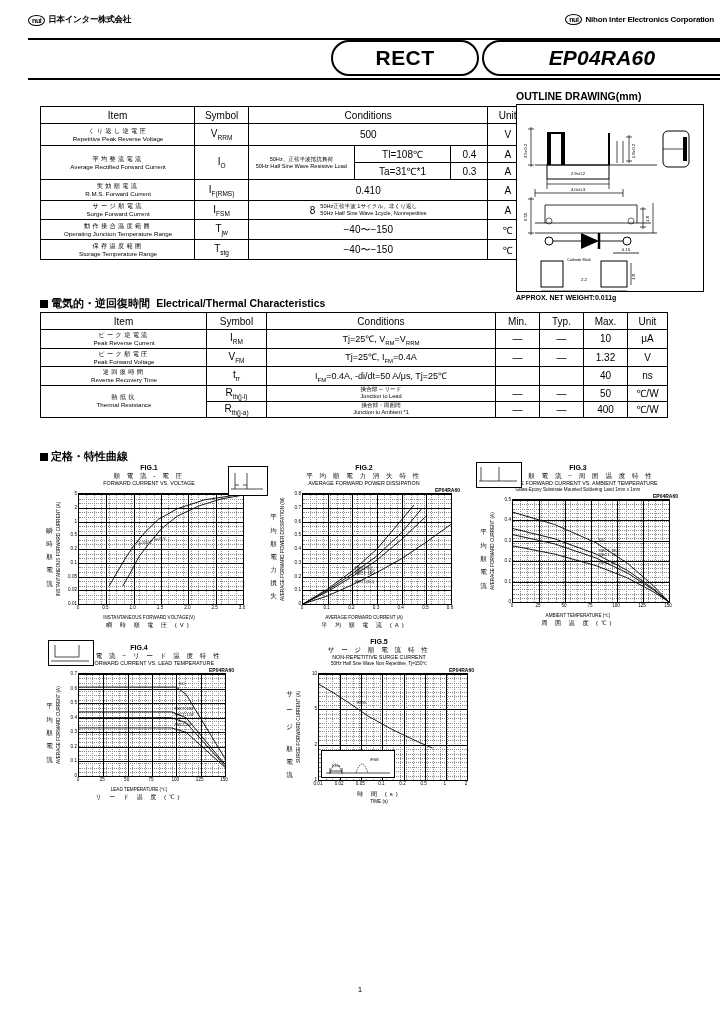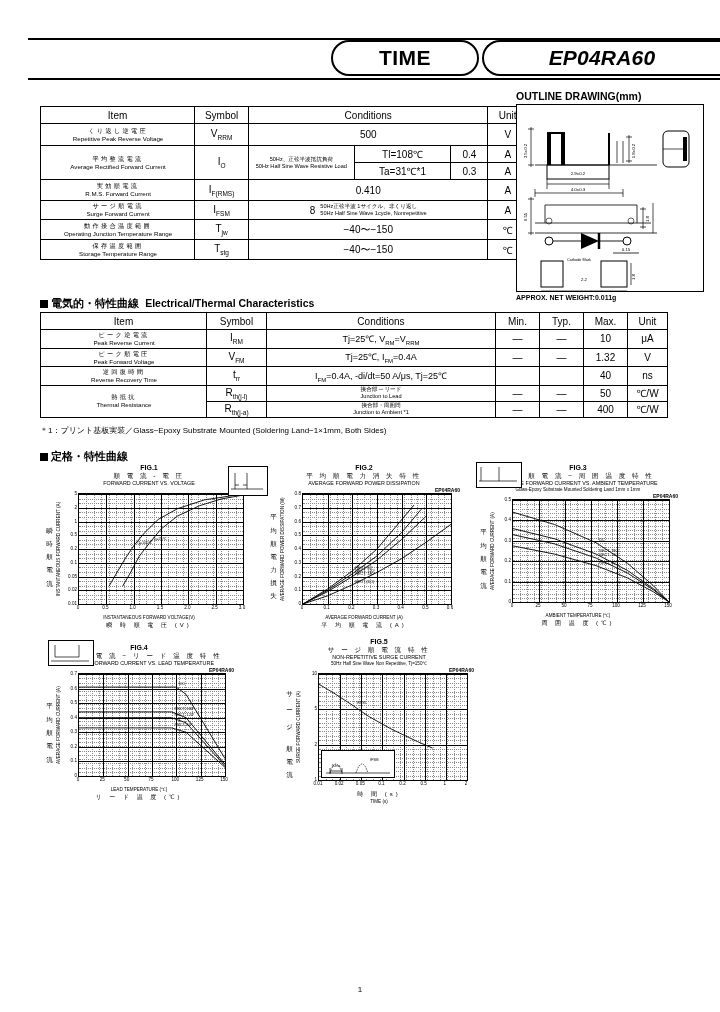--- a/index.html
+++ b/index.html
@@ -116,6 +116,16 @@
 
 <div class="page">
 
+  <div class="hdr">
+    <div class="logo-left">
+      <span class="nui">nui</span>
+      <span class="co-jp">日本インター株式会社</span>
+    </div>
+    <div class="logo-right">
+      <span class="nui">nui</span>
+      <span class="co-en">Nihon Inter Electronics Corporation</span>
+    </div>
+  </div>
   <div class="rule r1"></div>
   <div class="rule r2"></div>
 

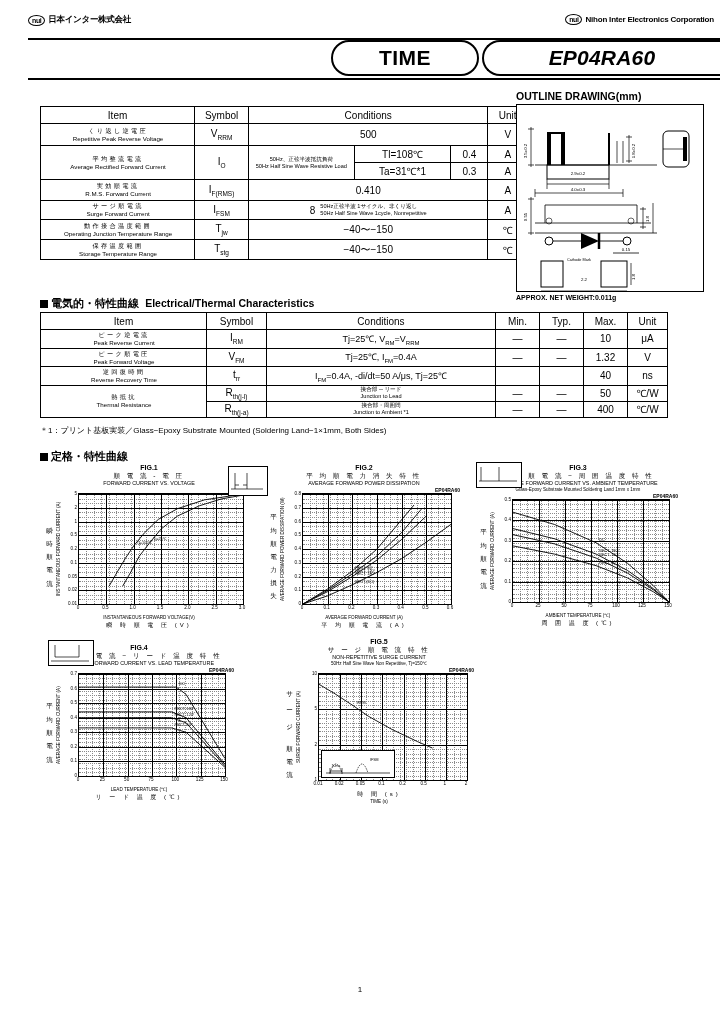--- a/index.html
+++ b/index.html
@@ -131,7 +131,7 @@
 
   <div class="band">
     <div class="pill b">
-      <span class="t-fred">TIME</span>
+      <span class="t-fred">RECT</span>
     </div>
     <div class="pill c">
       <span class="t-part">EP04RA60</span>

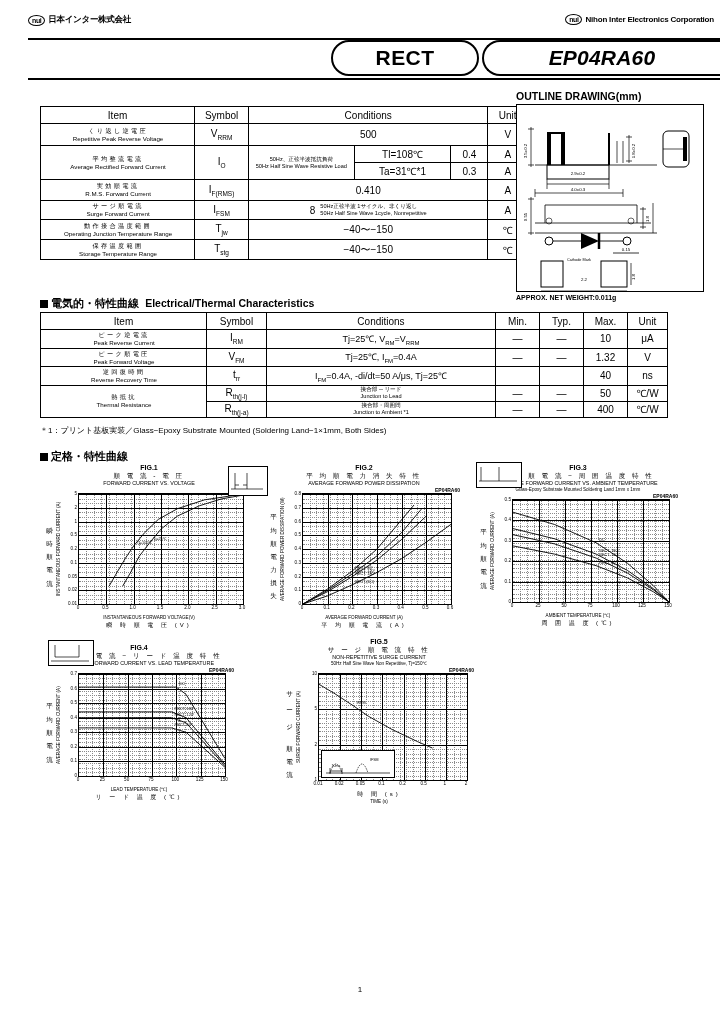--- a/index.html
+++ b/index.html
@@ -301,7 +301,7 @@
   </div>
 
   <div class="sec" style="left:40px; top:296px;">
-    <span class="sq"></span><span class="jp">電気的・特性曲線</span>&nbsp;&nbsp;<span class="en">Electrical/Thermal  Characteristics</span>
+    <span class="sq"></span><span class="jp">電気的・逆回復時間</span>&nbsp;&nbsp;<span class="en">Electrical/Thermal  Characteristics</span>
   </div>
 
   <table class="dt" id="electbl">

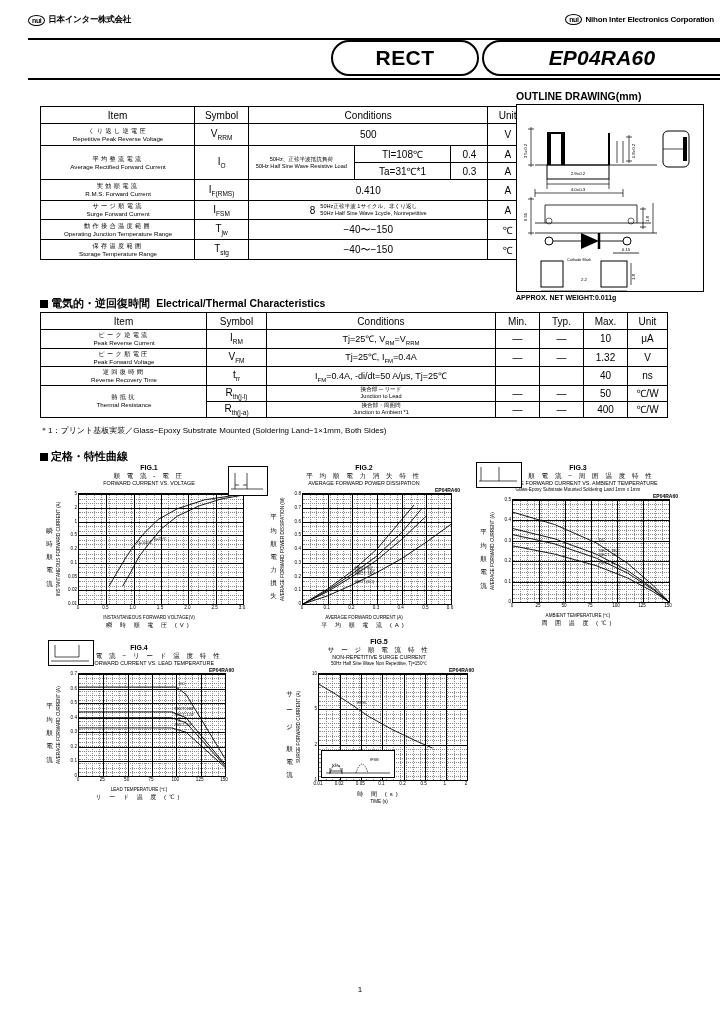--- a/index.html
+++ b/index.html
@@ -384,7 +384,6 @@
     </tbody>
   </table>
 
-  <div class="foot1">＊1：プリント基板実装／Glass−Epoxy Substrate Mounted  (Soldering Land−1×1mm, Both Sides)</div>
 
   <div class="sec" style="left:40px; top:449px;">
     <span class="sq"></span><span class="jp">定格・特性曲線</span>

